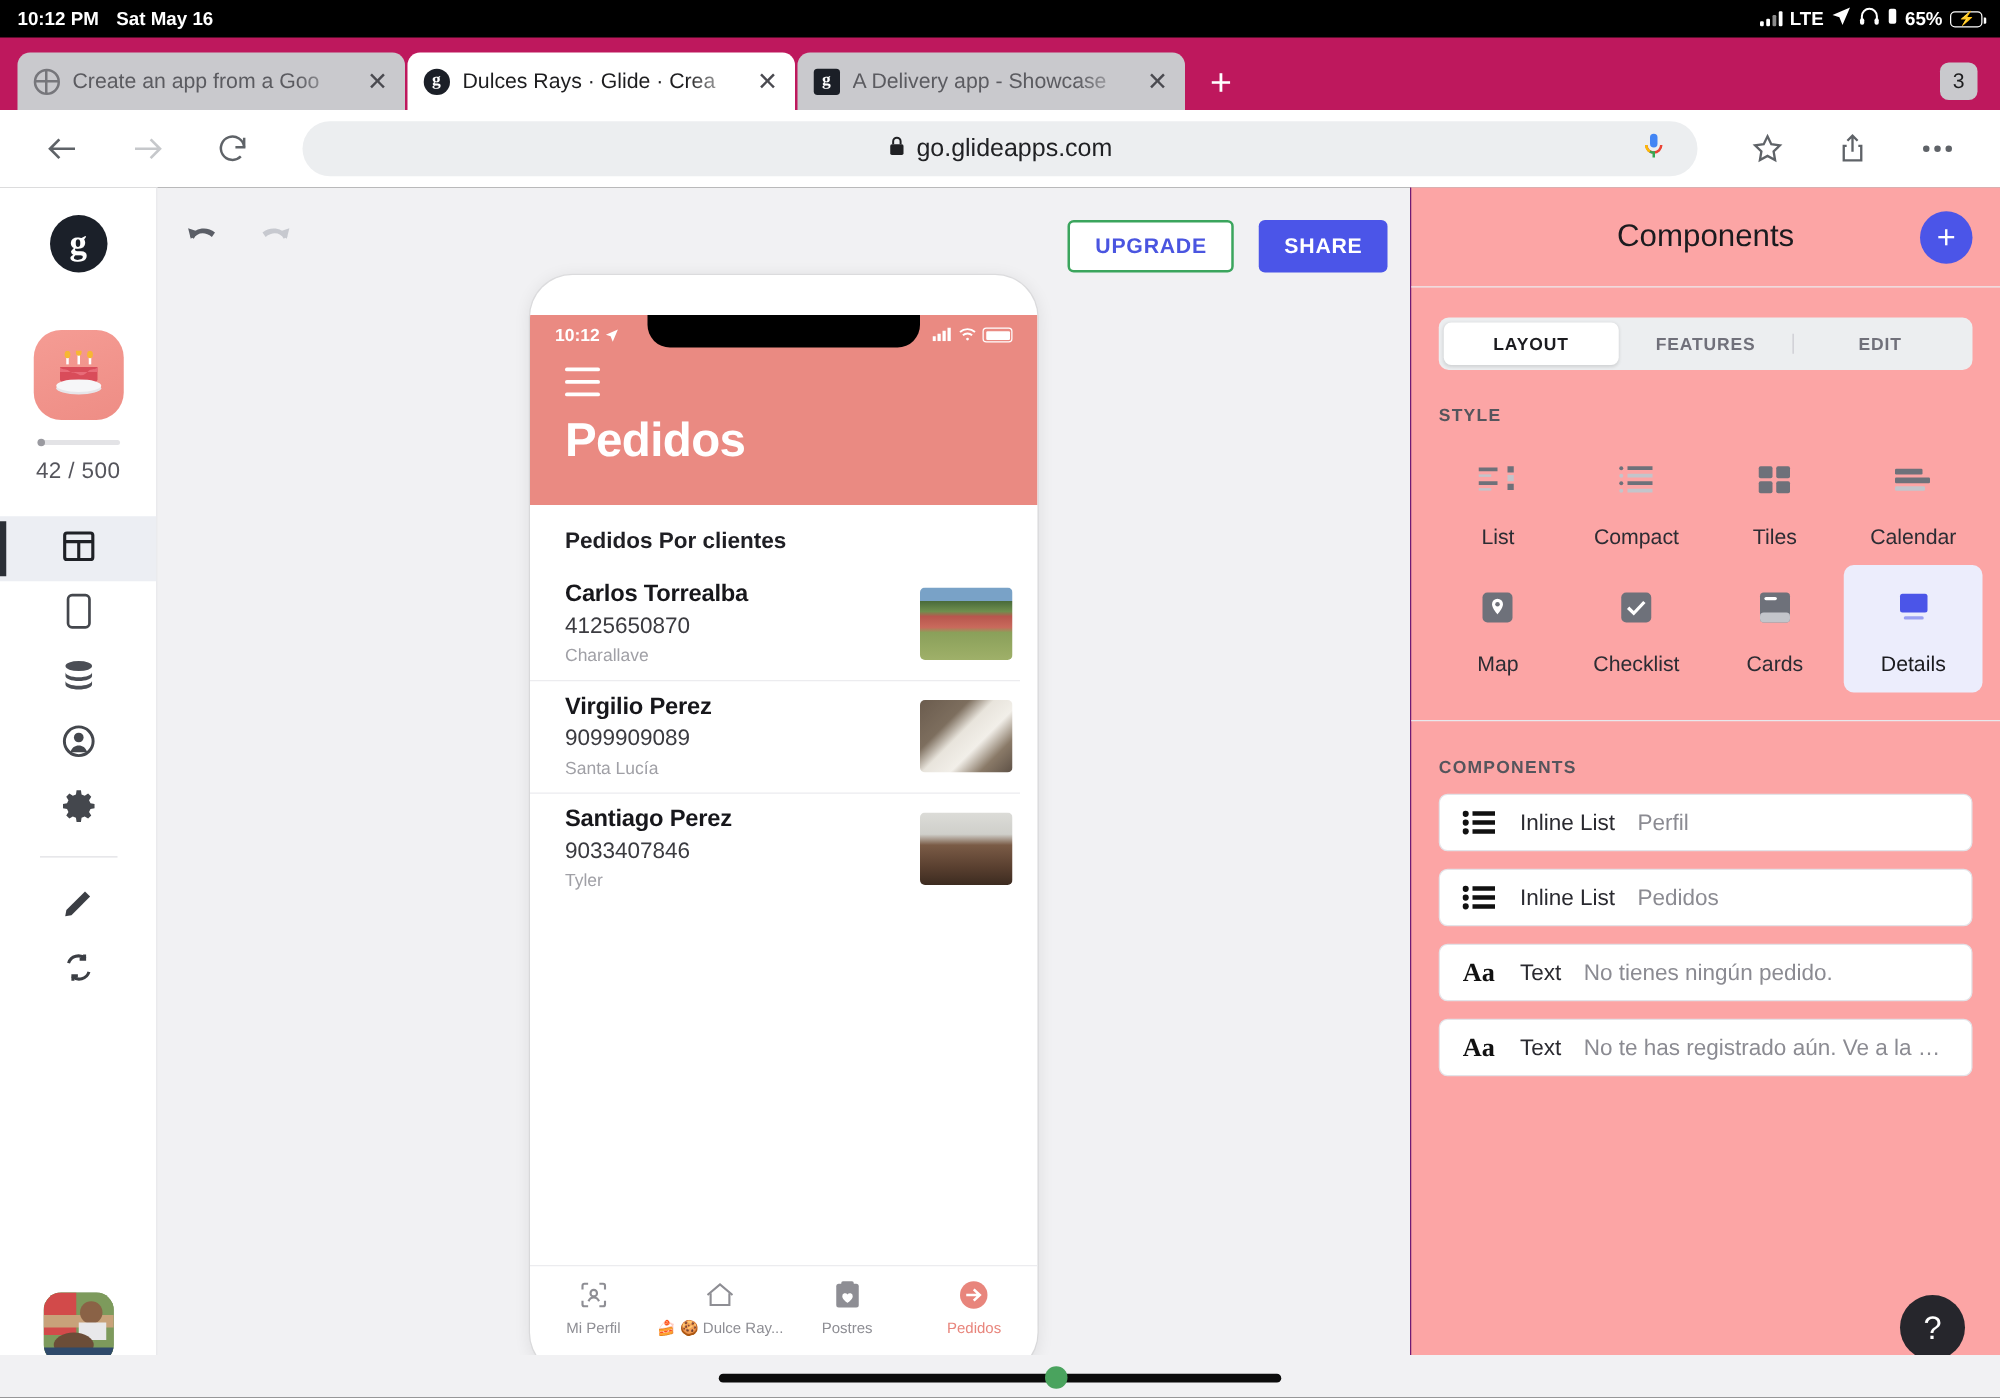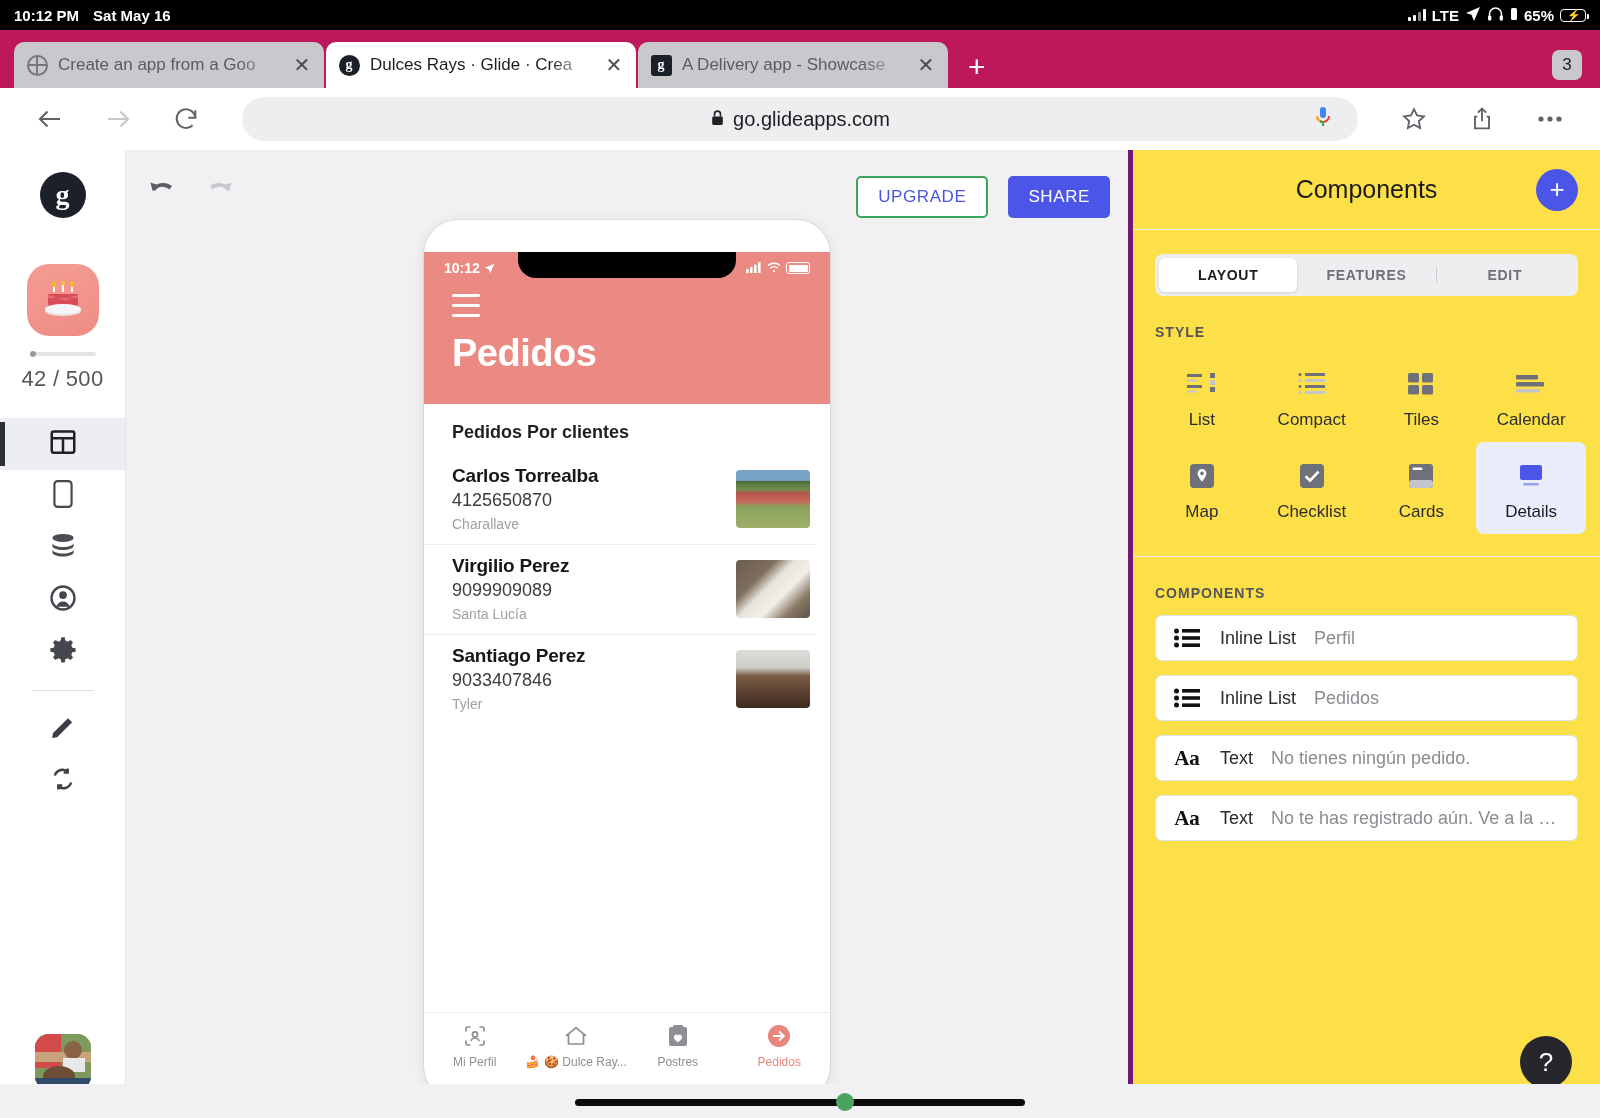--- a/index.html
+++ b/index.html
@@ -104,7 +104,7 @@
   .undo-redo { display: flex; gap: 26px; }
   .topbtns { position: absolute; right: 18px; top: 26px; display: flex; gap: 20px; align-items: center; }
   .btn {
-    height: 42px; padding: 0 20px; border-radius: 5px; font-size: 17px; font-weight: 400;
+    height: 42px; padding: 0 20px; border-radius: 5px; font-size: 17px; font-weight: 700;
     letter-spacing: .6px; display: flex; align-items: center; justify-content: center; cursor: pointer;
   }
   .btn-upgrade { background: #fff; border: 2px solid #3ba55d; color: #4a55e0; }

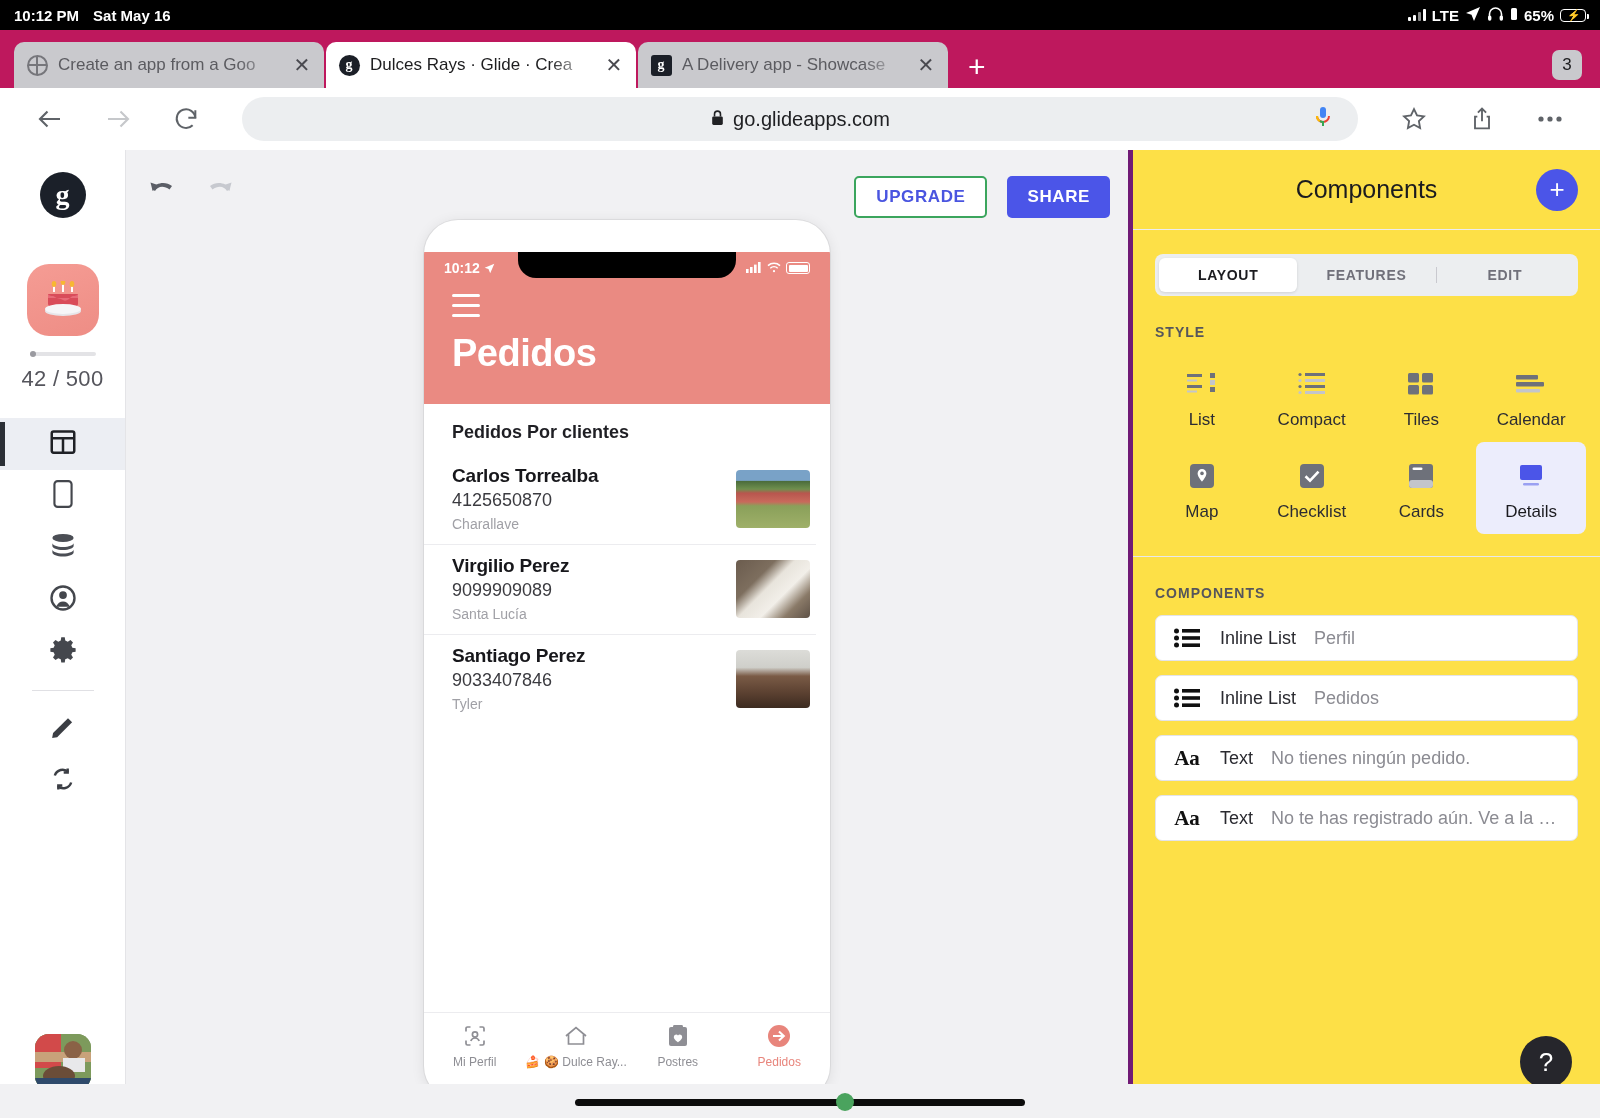--- a/index.html
+++ b/index.html
@@ -142,7 +142,7 @@
   .ph-tab.active { color: #e8857c; }
   .home-ind { position: absolute; left: 50%; transform: translateX(-50%); bottom: 8px; width: 140px; height: 5px; background: #111; border-radius: 3px; }
   
-  .panel { width: 472px; background: #fde047; border-left: 5px solid #701a75; position: relative; }
+  .panel { width: 472px; background: #fca5a5; border-left: 1px solid #701a75; position: relative; }
   .panel-head { height: 80px; display: flex; align-items: center; justify-content: center; position: relative; border-bottom: 1px solid #ececef; }
   .panel-head h2 { font-size: 25px; font-weight: 400; color: #1b1b1f; }
   .add-fab { position: absolute; right: 22px; top: 50%; transform: translateY(-50%); width: 42px; height: 42px; border-radius: 50%; background: #4b55e8; color: #fff; display: flex; align-items: center; justify-content: center; font-size: 26px; font-weight: 300; }

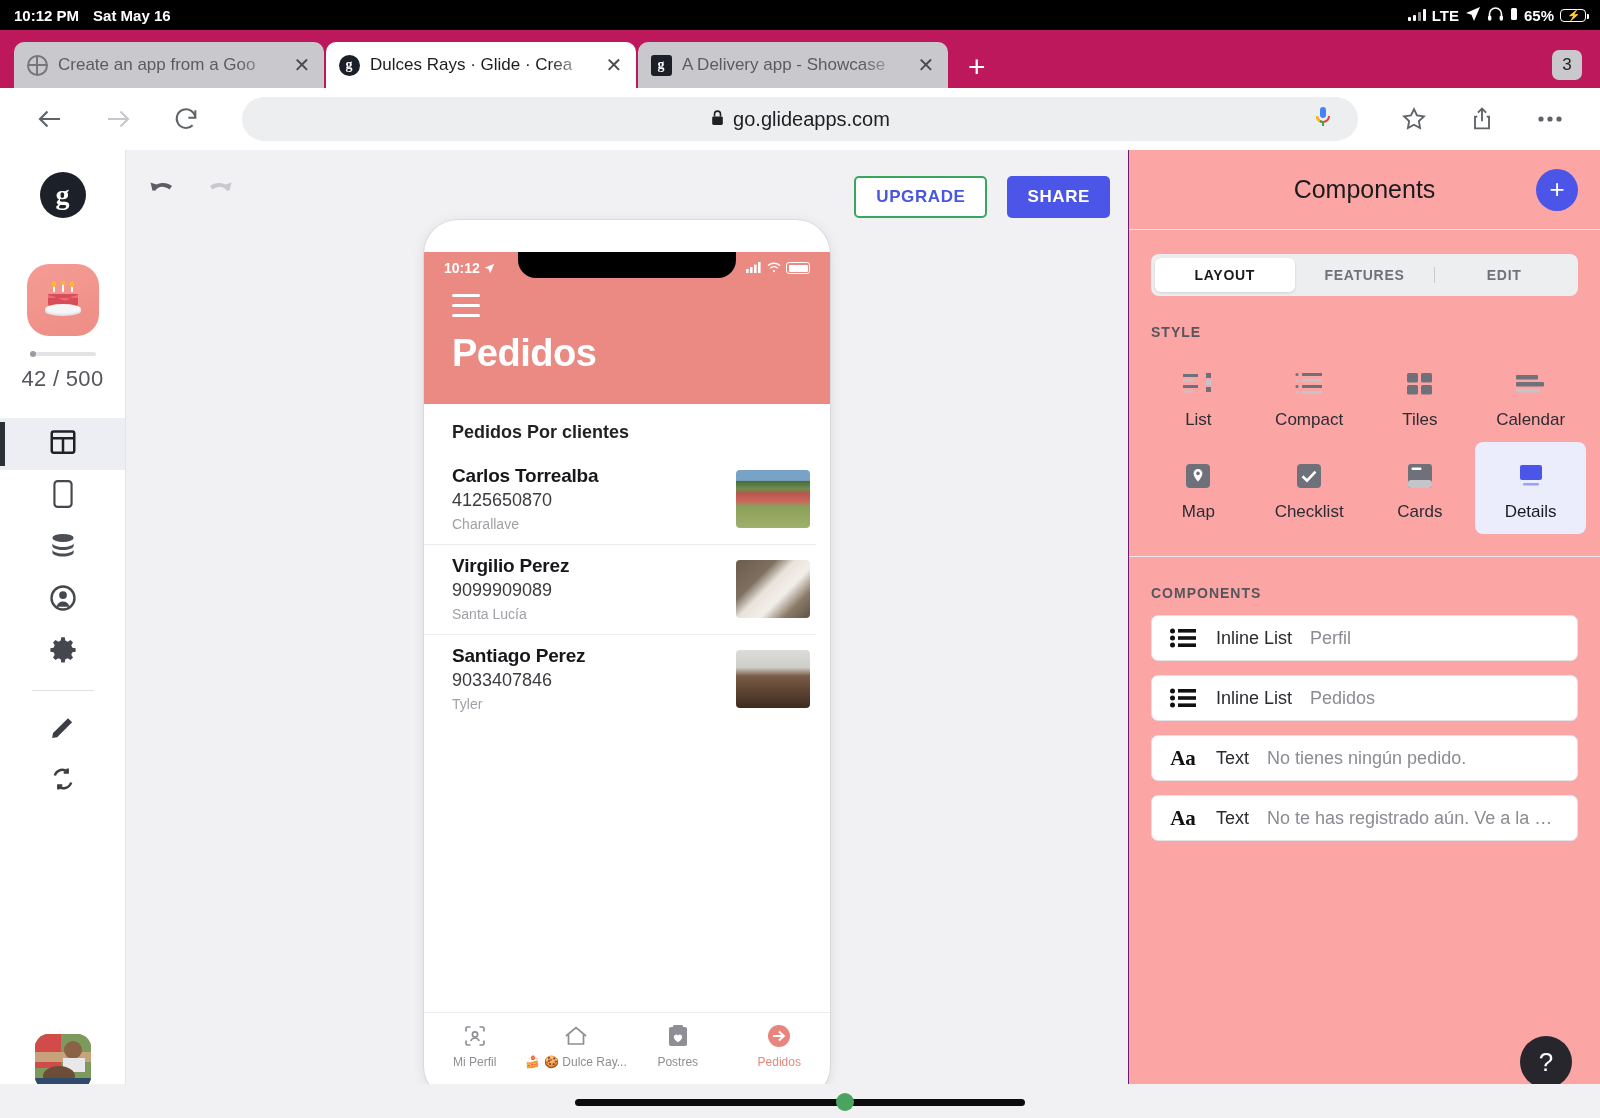--- a/index.html
+++ b/index.html
@@ -88,7 +88,7 @@
   .progress-wrap { margin-top: 16px; width: 66px; }
   .progress { height: 4px; background: #e3e3e6; border-radius: 2px; position: relative; }
   .progress .knob { position: absolute; left: 0; top: -1px; width: 6px; height: 6px; border-radius: 50%; background: #9a9aa0; }
-  .quota { font-size: 22px; color: #55555c; margin-top: 10px; letter-spacing: .3px; }
+  .quota { font-size: 18px; color: #55555c; margin-top: 10px; letter-spacing: .3px; }
   .rail-items { margin-top: 26px; width: 100%; }
   .rail-item { height: 52px; display: flex; align-items: center; justify-content: center; position: relative; color: #3c4043; }
   .rail-item.active { background: #eceef3; }

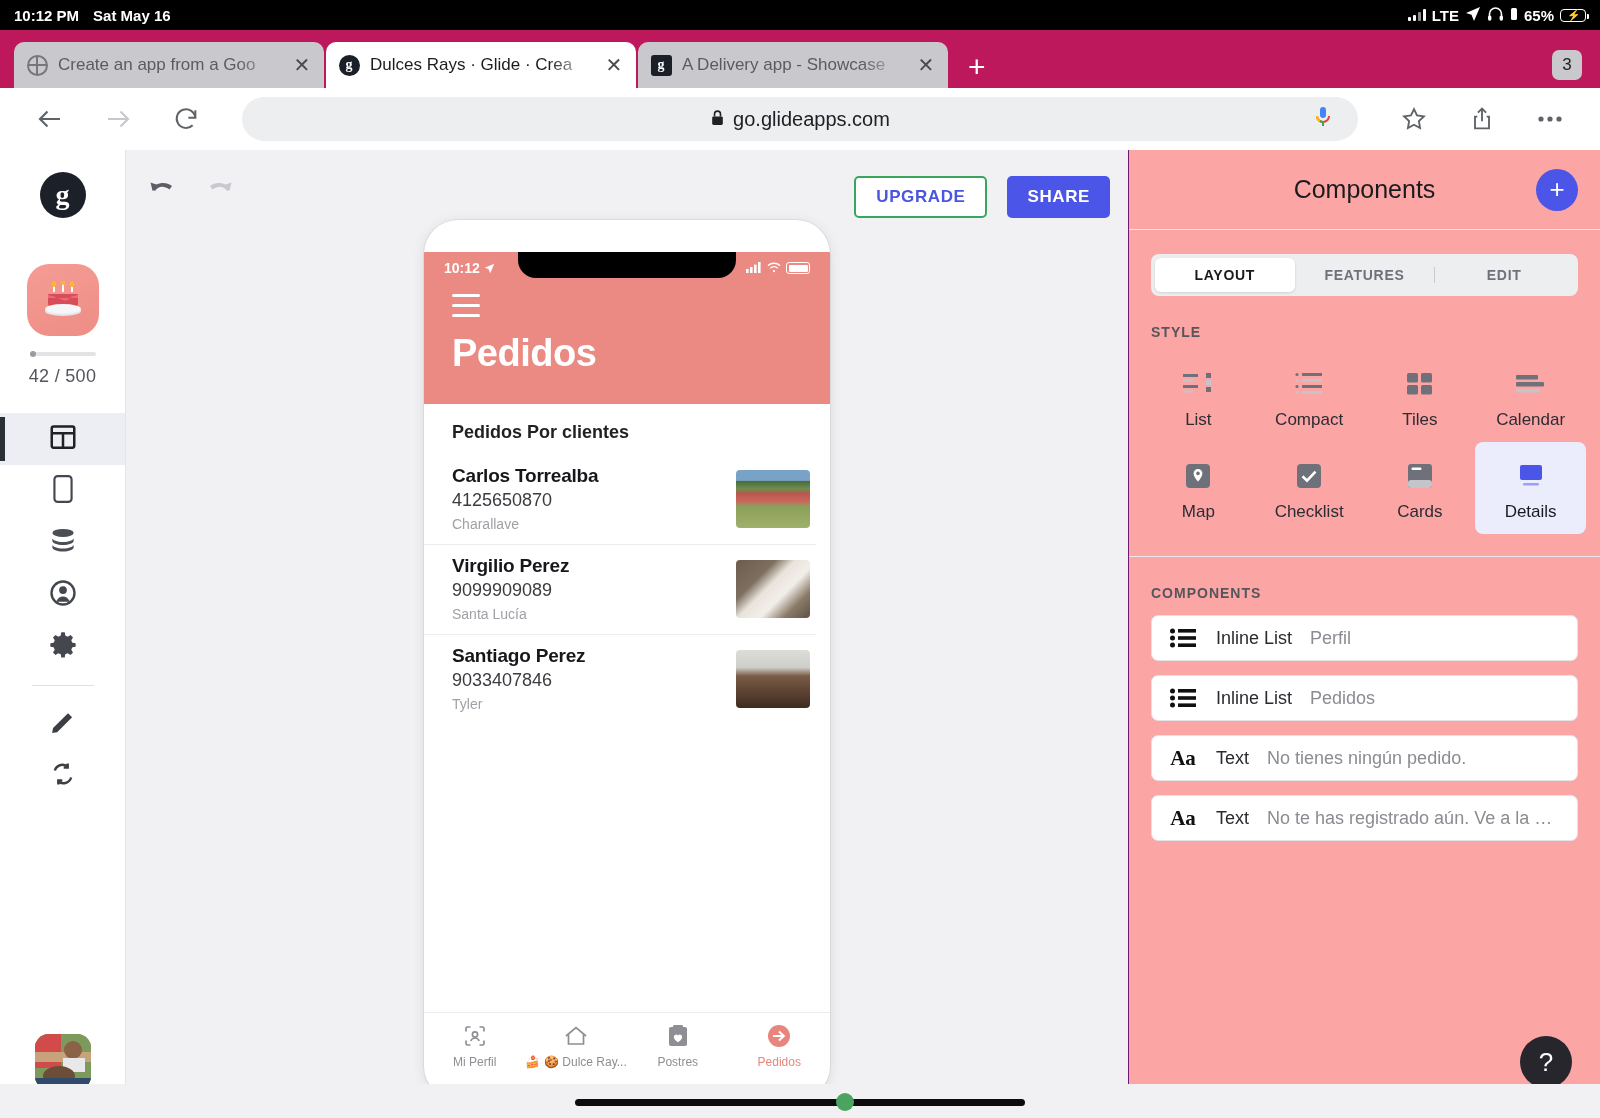--- a/index.html
+++ b/index.html
@@ -155,7 +155,7 @@
   .style-cell { padding: 14px 0 12px; border-radius: 8px; text-align: center; }
   .style-cell.sel { background: #ecedfc; }
   .style-cell .sico { height: 40px; display: flex; align-items: center; justify-content: center; }
-  .style-cell .slbl { font-size: 17px; color: #2c2c33; margin-top: 6px; }
+  .style-cell .slbl { font-size: 17px; color: #2c2c33; margin-top: 16px; }
   .style-cell.sel .slbl { color: #1b1b1f; }
   .panel-divider { height: 1px; background: #e8e8ec; margin: 22px 0 0 0; }
   .comp-list { padding: 0 22px; }

